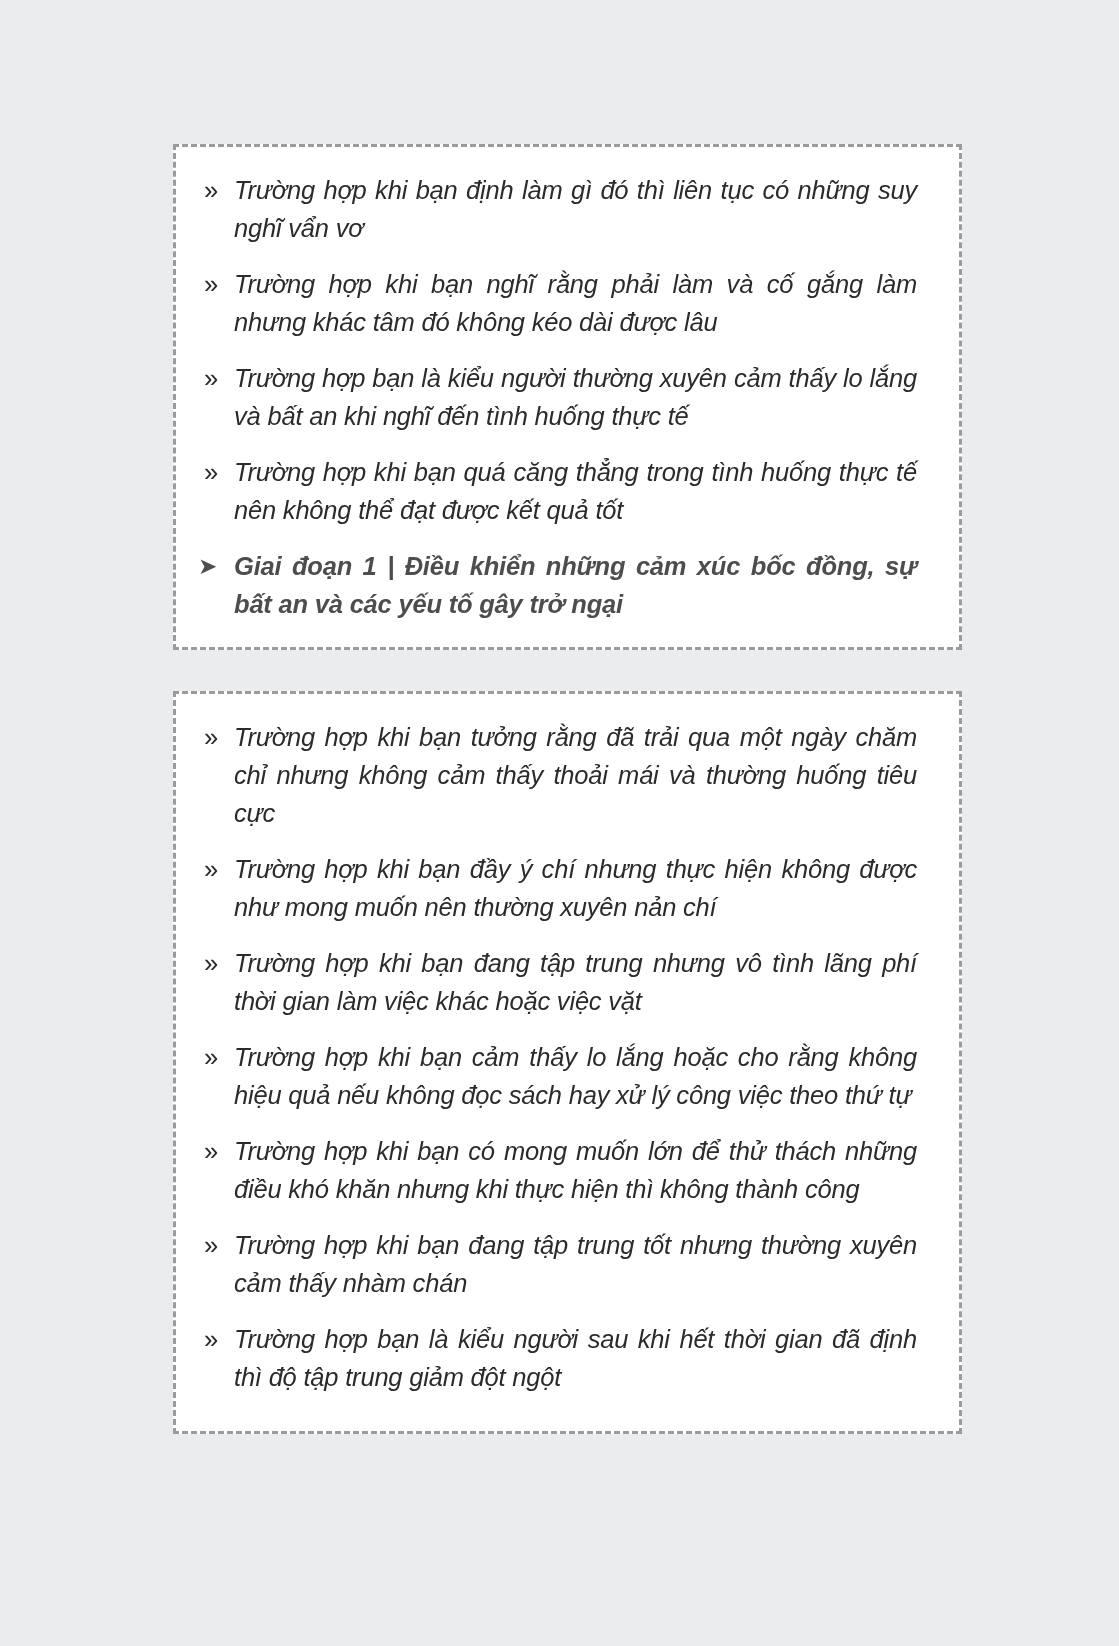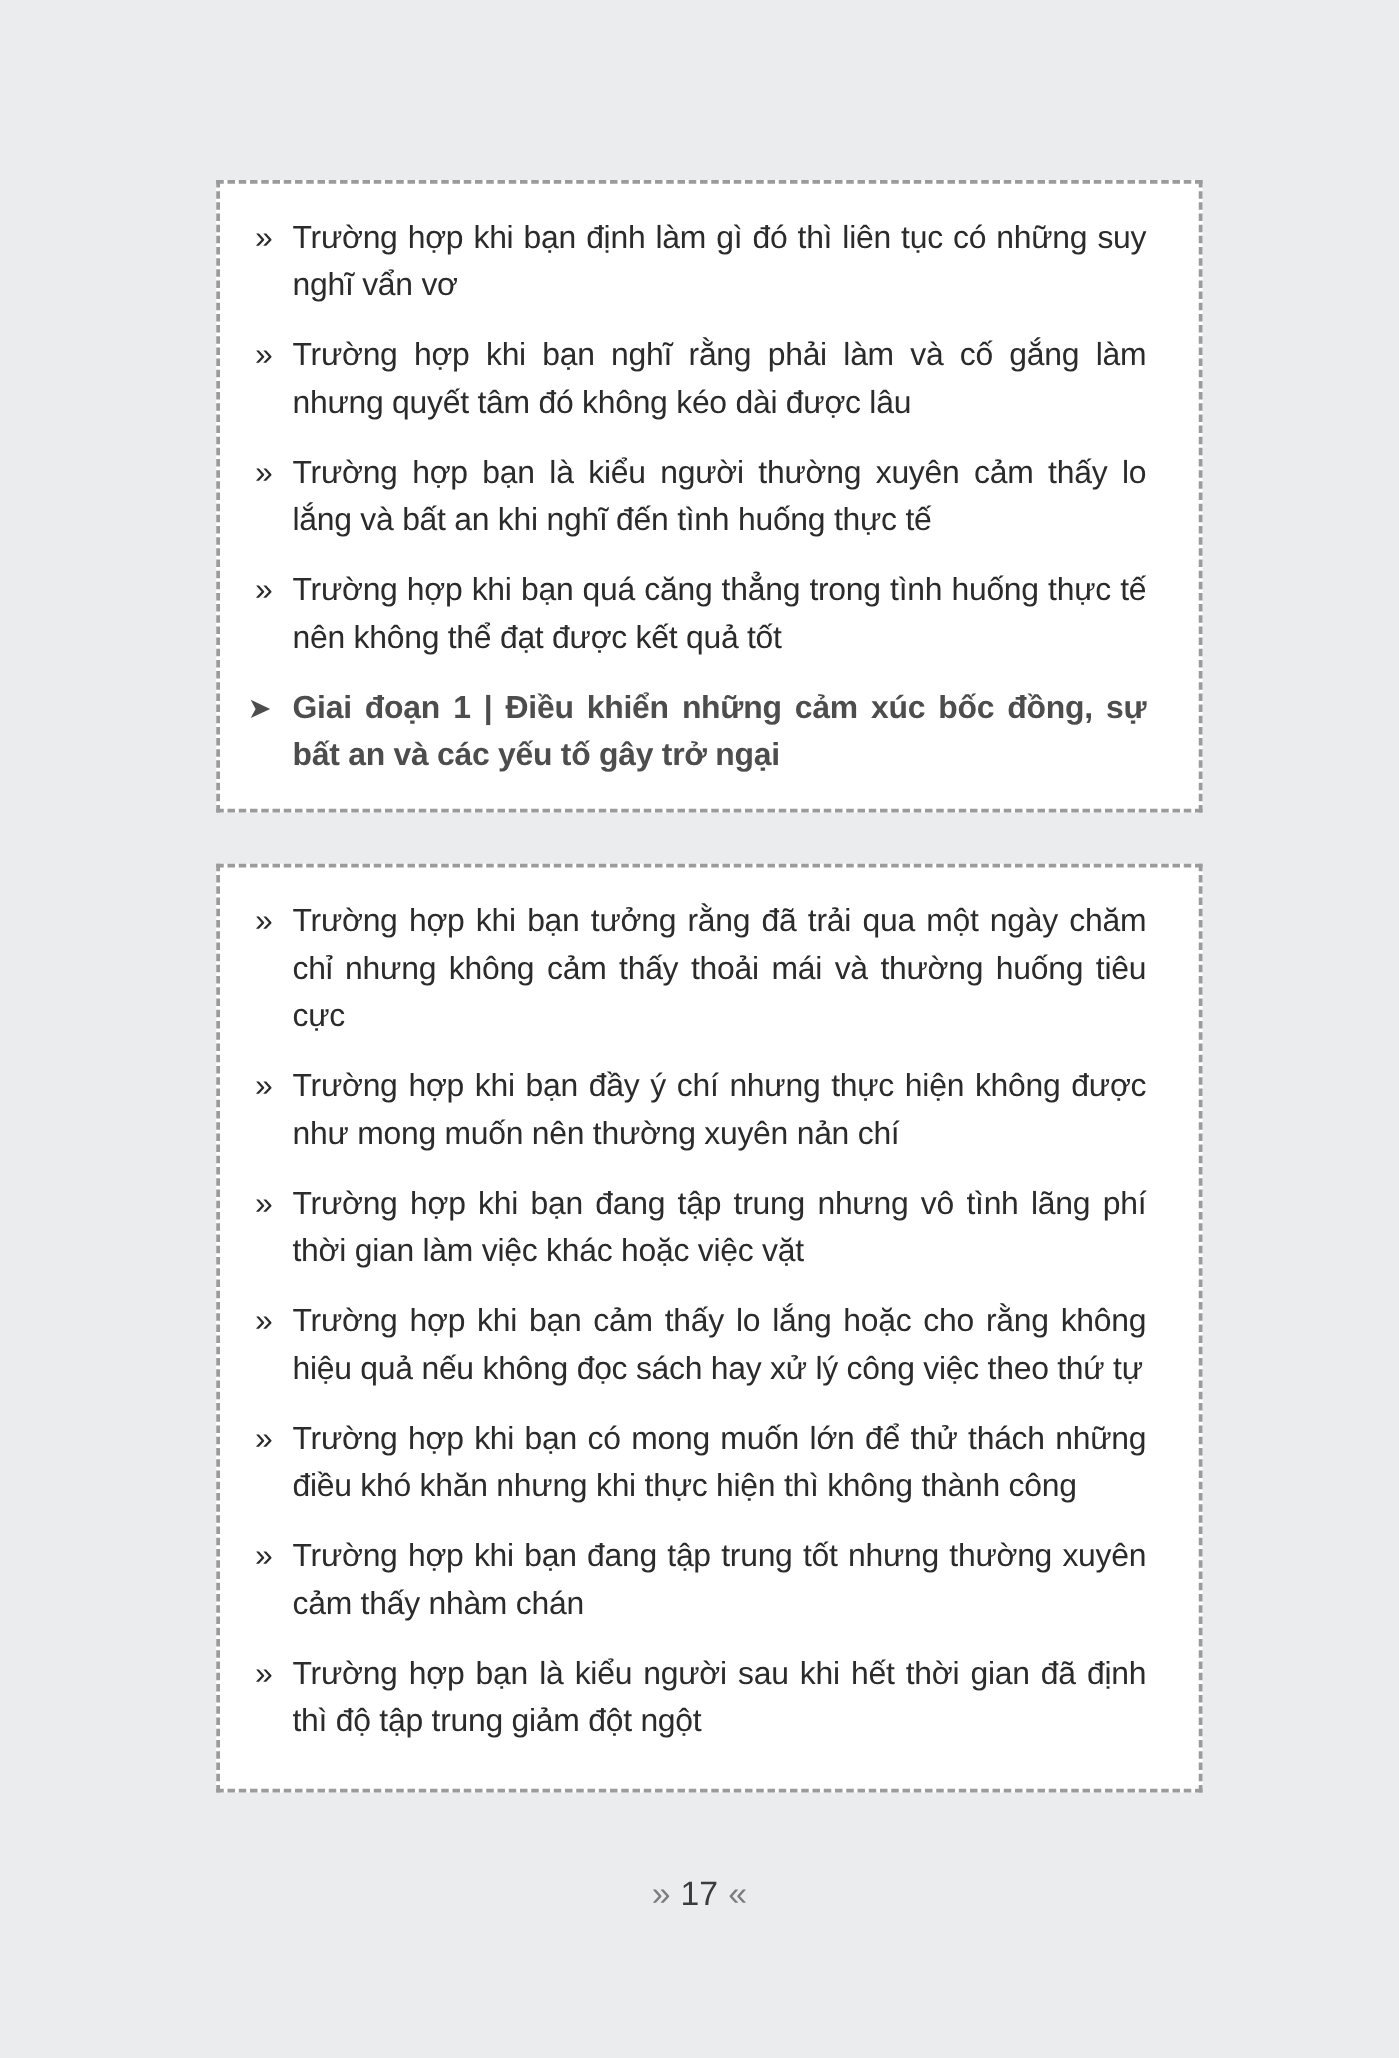--- a/index.html
+++ b/index.html
@@ -51,6 +51,7 @@
     margin: 0;
     text-align: justify;
     text-justify: inter-word;
+    font-style: italic;
   }
   .item.bold-item {
     font-weight: 700;

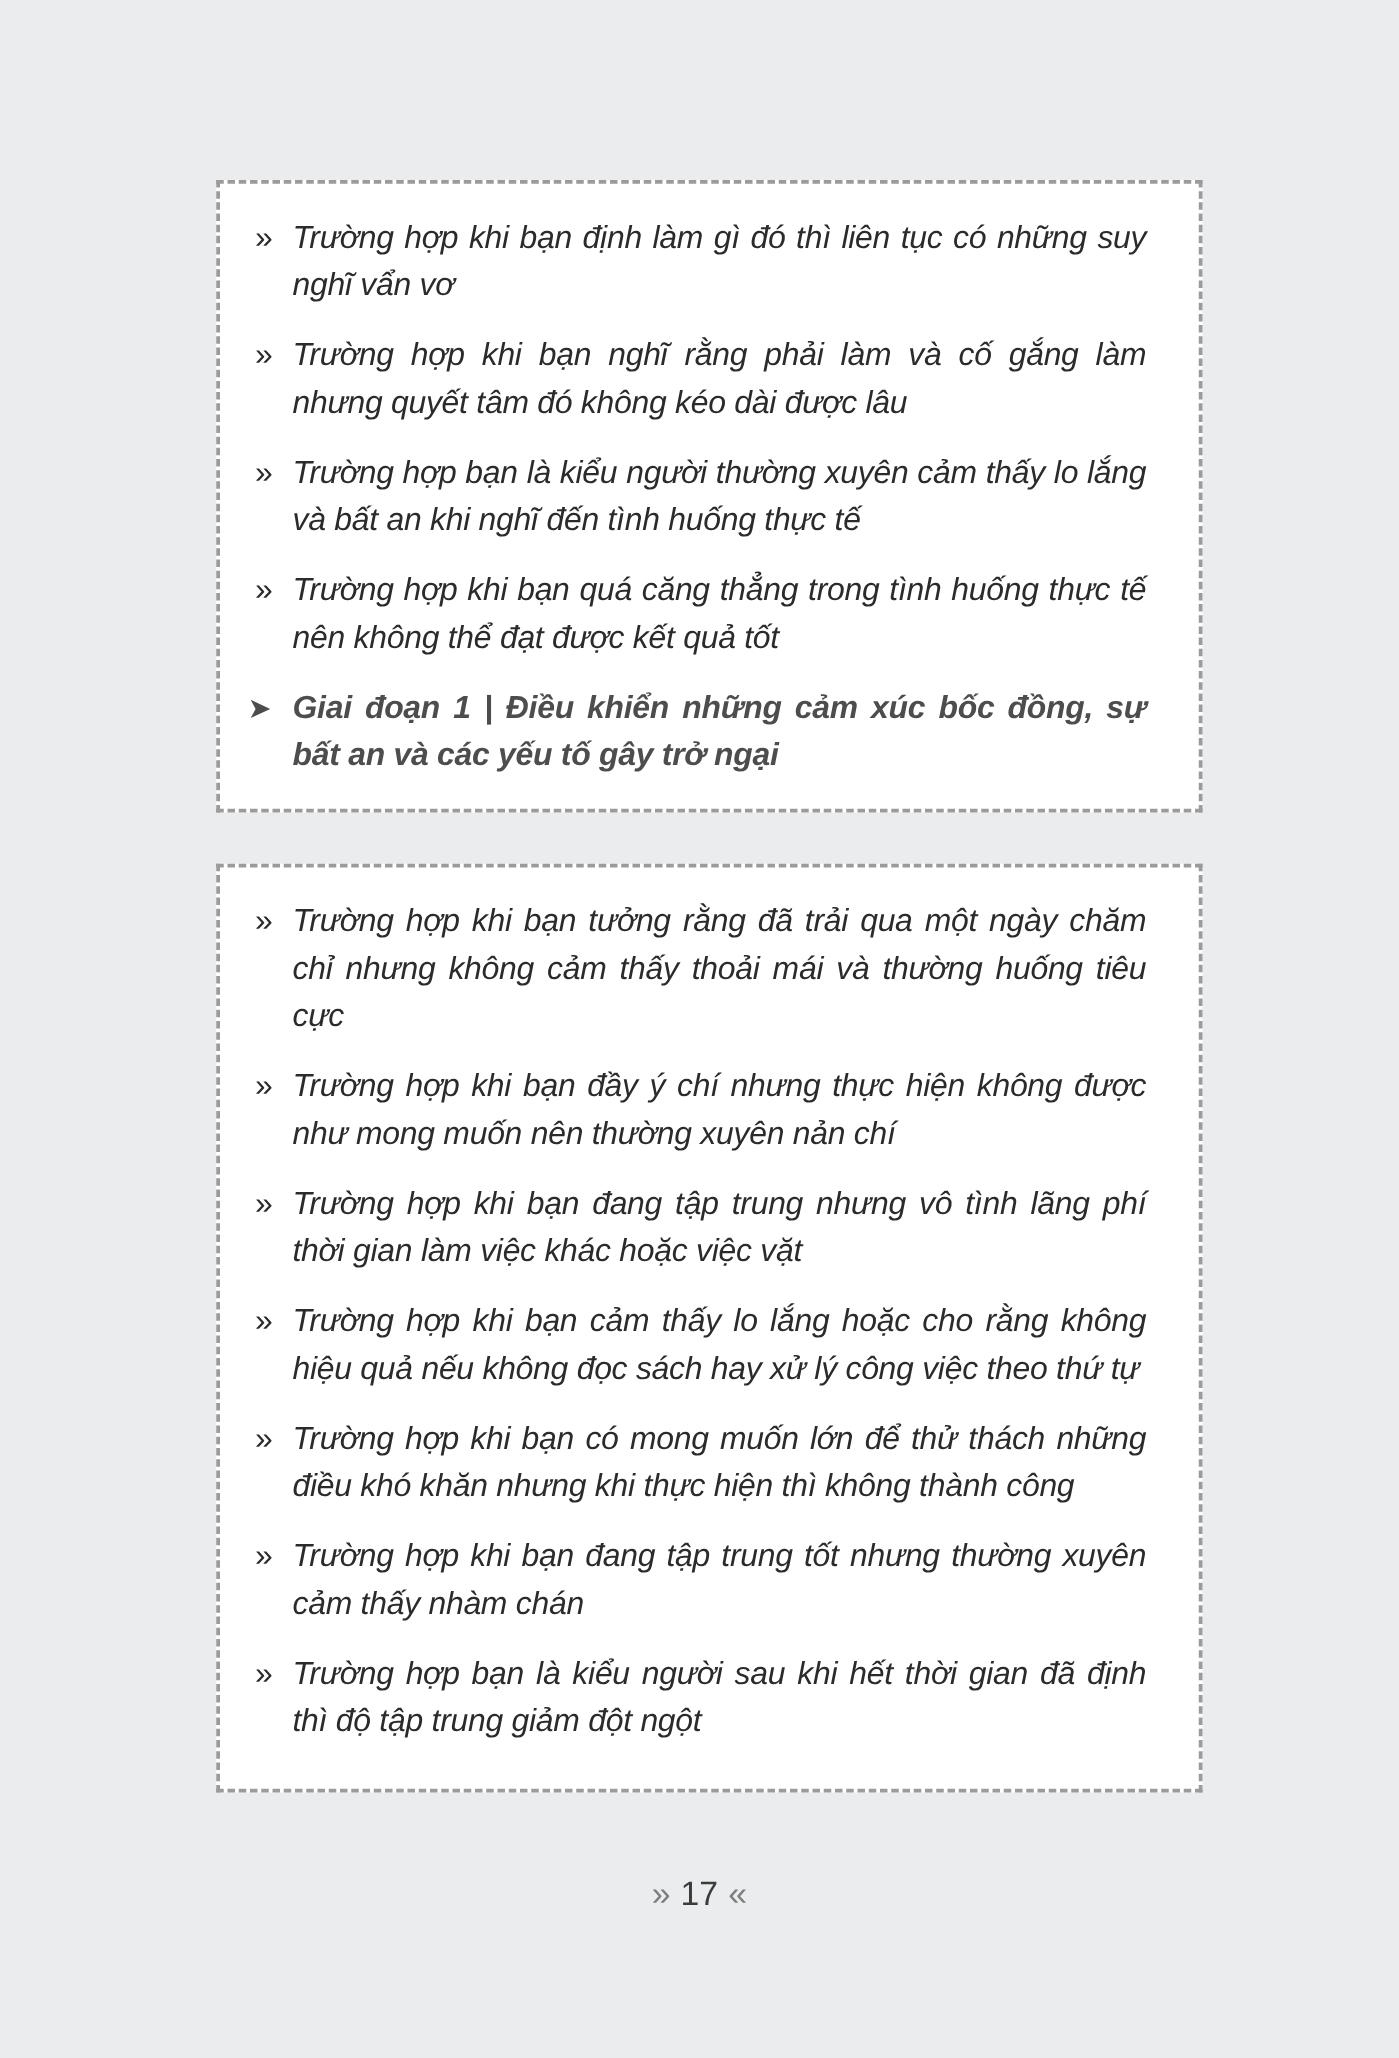--- a/index.html
+++ b/index.html
@@ -89,7 +89,7 @@
     </div>
     <div class="item">
       <span class="marker">»</span>
-      <p class="text">Trường hợp khi bạn nghĩ rằng phải làm và cố gắng làm nhưng quyết tâm đó không kéo dài được lâu</p>
+      <p class="text">Trường hợp khi bạn nghĩ rằng phải làm và cố gắng làm nhưng khác tâm đó không kéo dài được lâu</p>
     </div>
     <div class="item">
       <span class="marker">»</span>

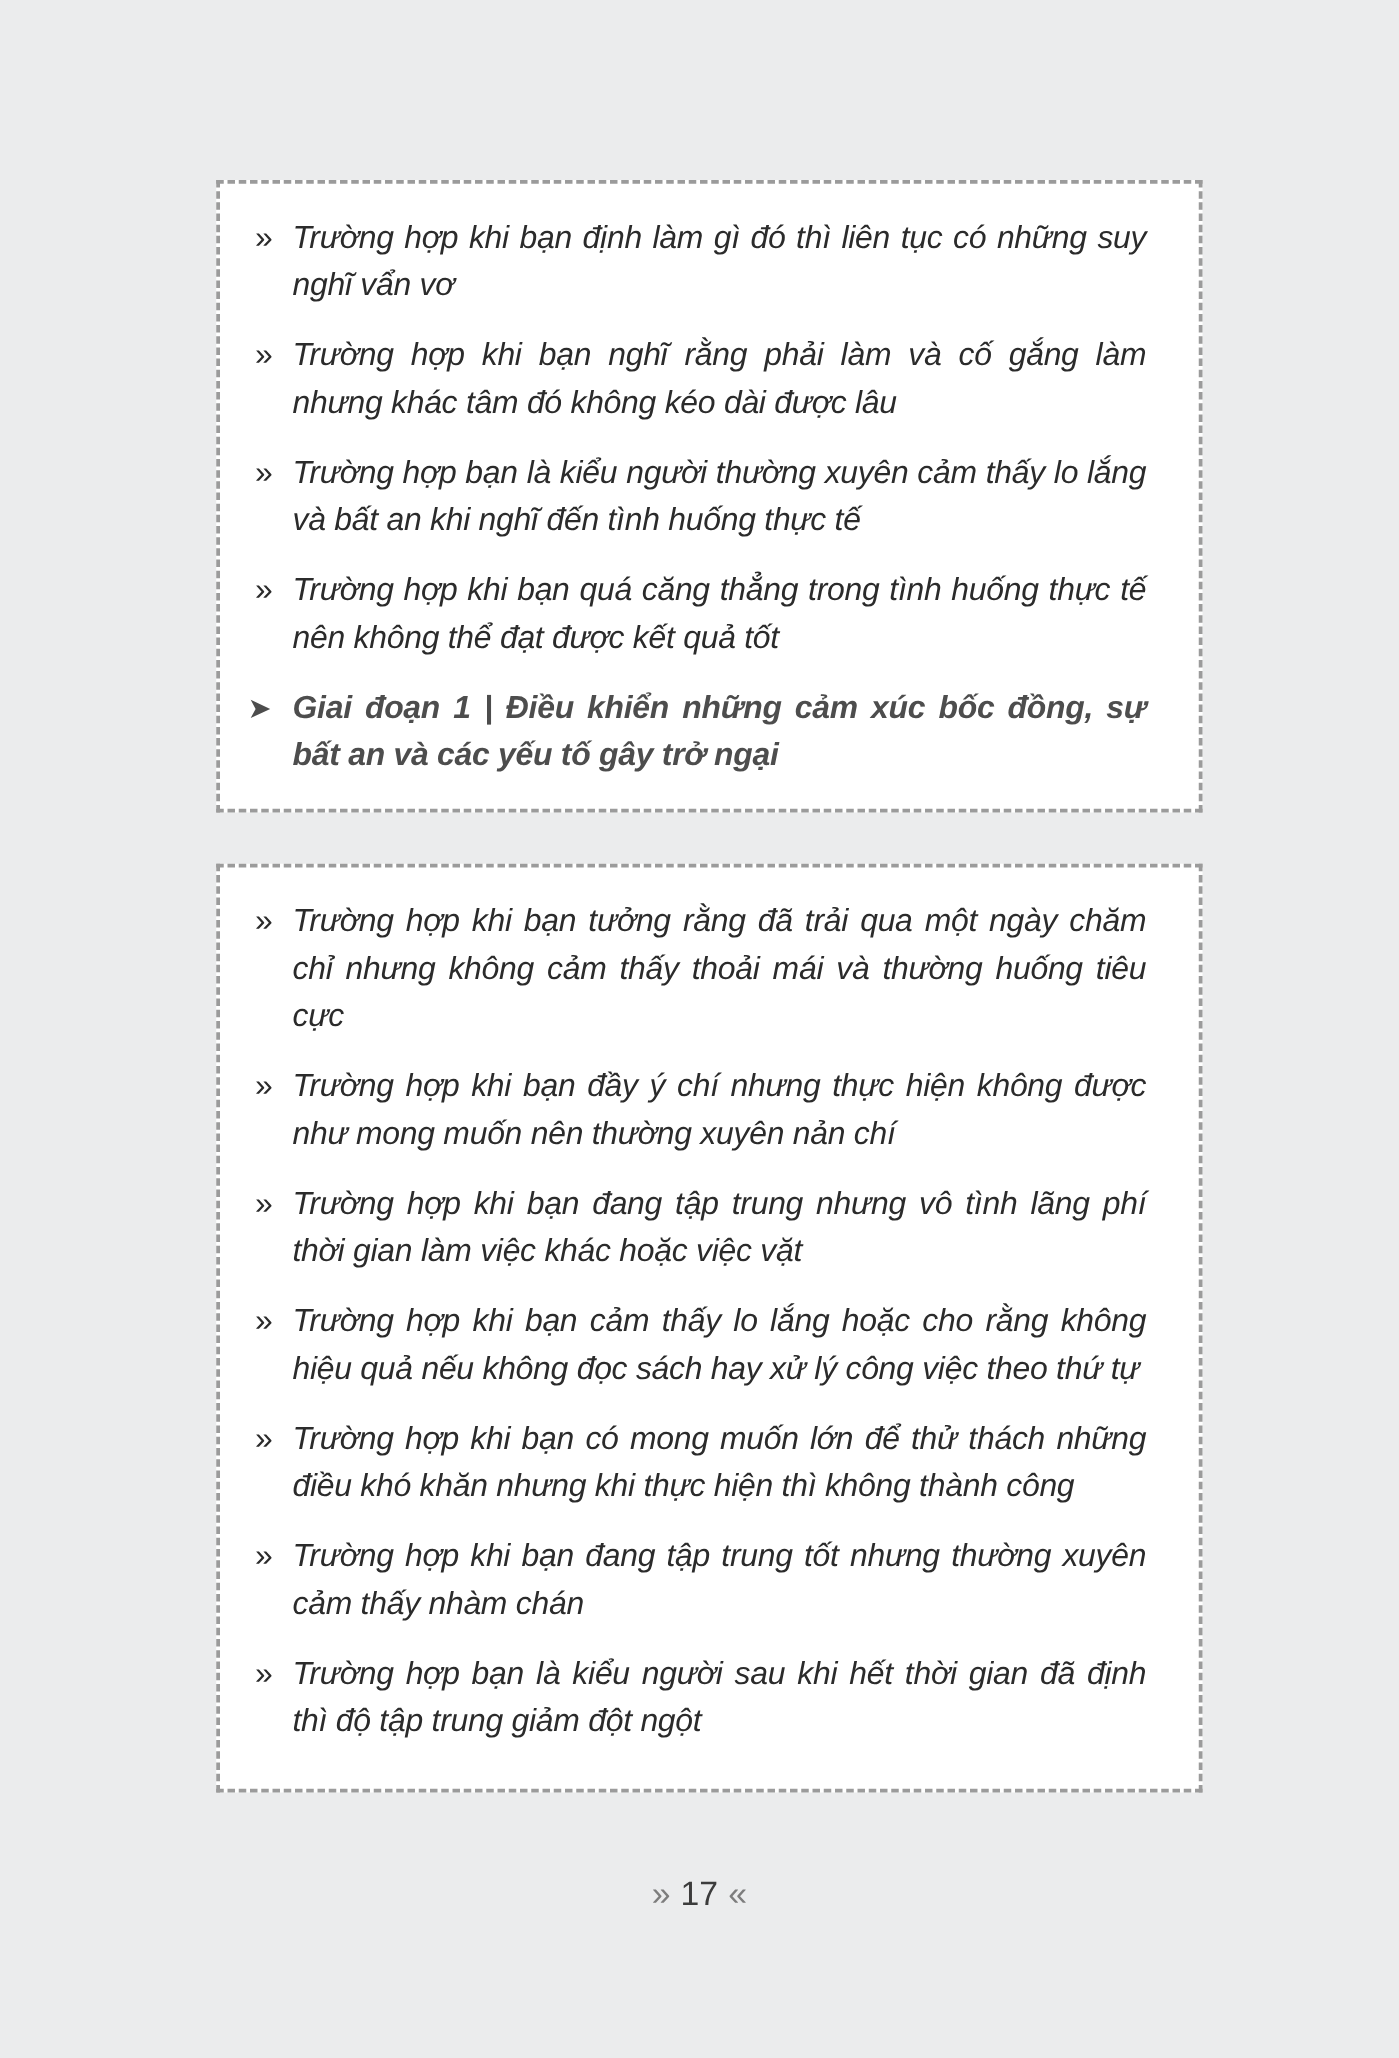--- a/index.html
+++ b/index.html
@@ -136,9 +136,6 @@
     </div>
   </div>
 
-  <div class="footer">
-    <span class="guillemet">»</span><span>17</span><span class="guillemet">«</span>
-  </div>
 
 </div>
 

